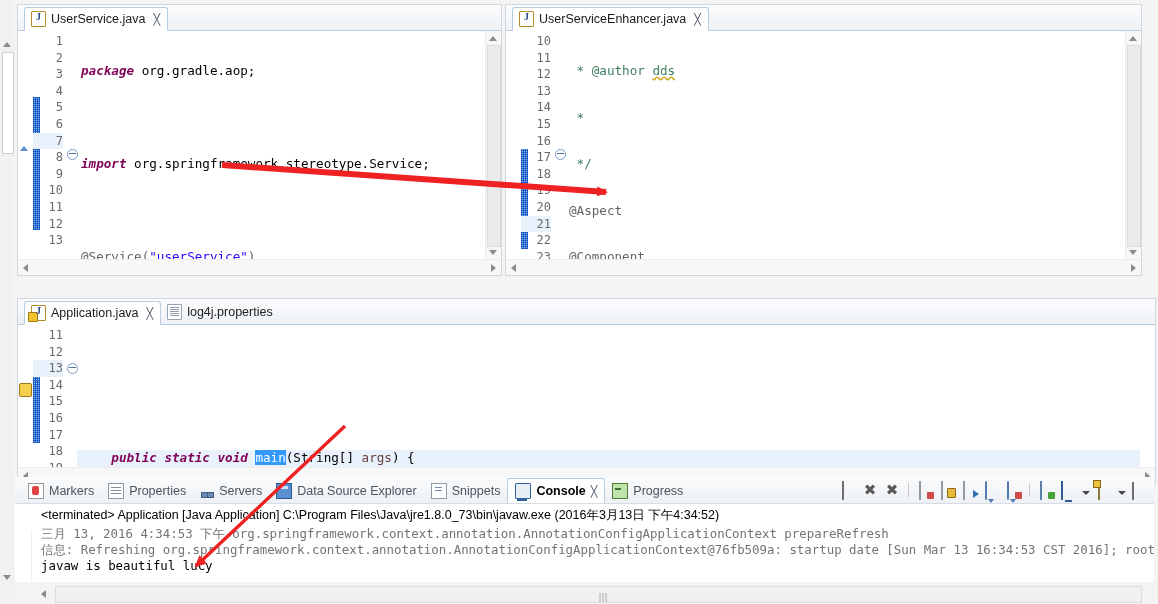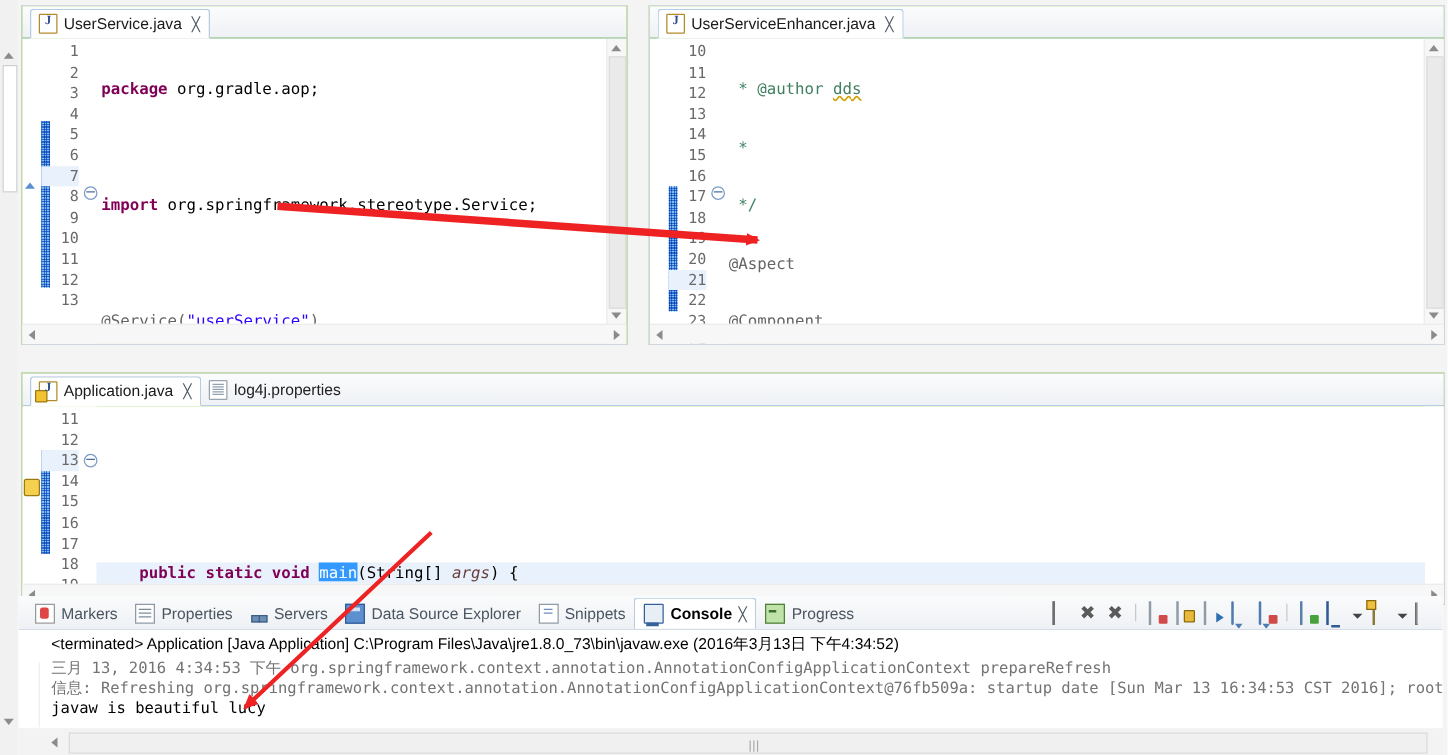--- a/index.html
+++ b/index.html
@@ -19,7 +19,7 @@
   
   .panel {
     position: absolute;
-    background: #84cc16;
+    background: #ef4444;
     border: 1px solid #a9b7c6;
     border-color: #cfd6dd;
     box-sizing: border-box;

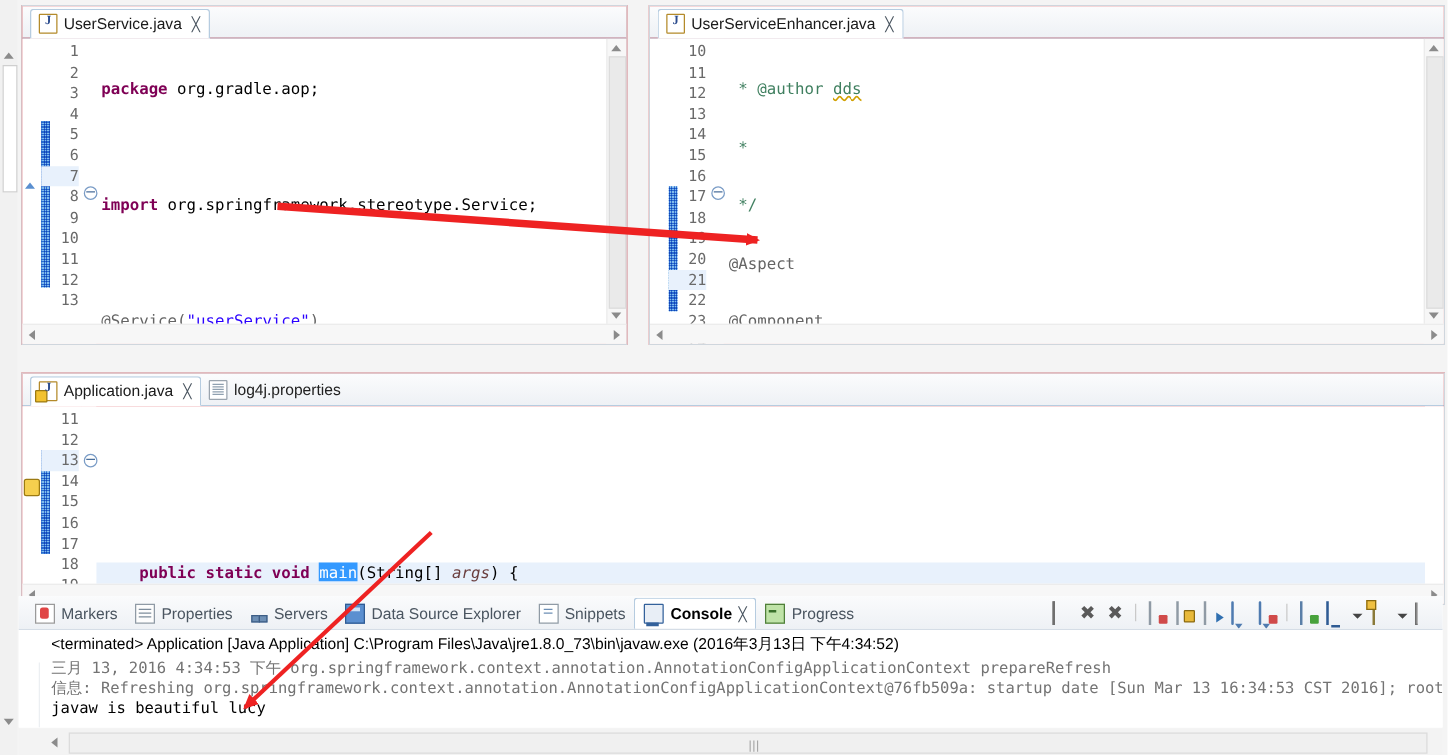--- a/index.html
+++ b/index.html
@@ -447,7 +447,7 @@
     </div>
   </div>
 
-  <div class="panel" id="ed-tr" style="left:519px; top:4px; width:637px; height:272px;">
+  <div class="panel" id="ed-tr" style="left:505px; top:4px; width:637px; height:272px;">
     <div class="tabbar">
       <div class="tab active">
         <span class="ico ico-java"></span>

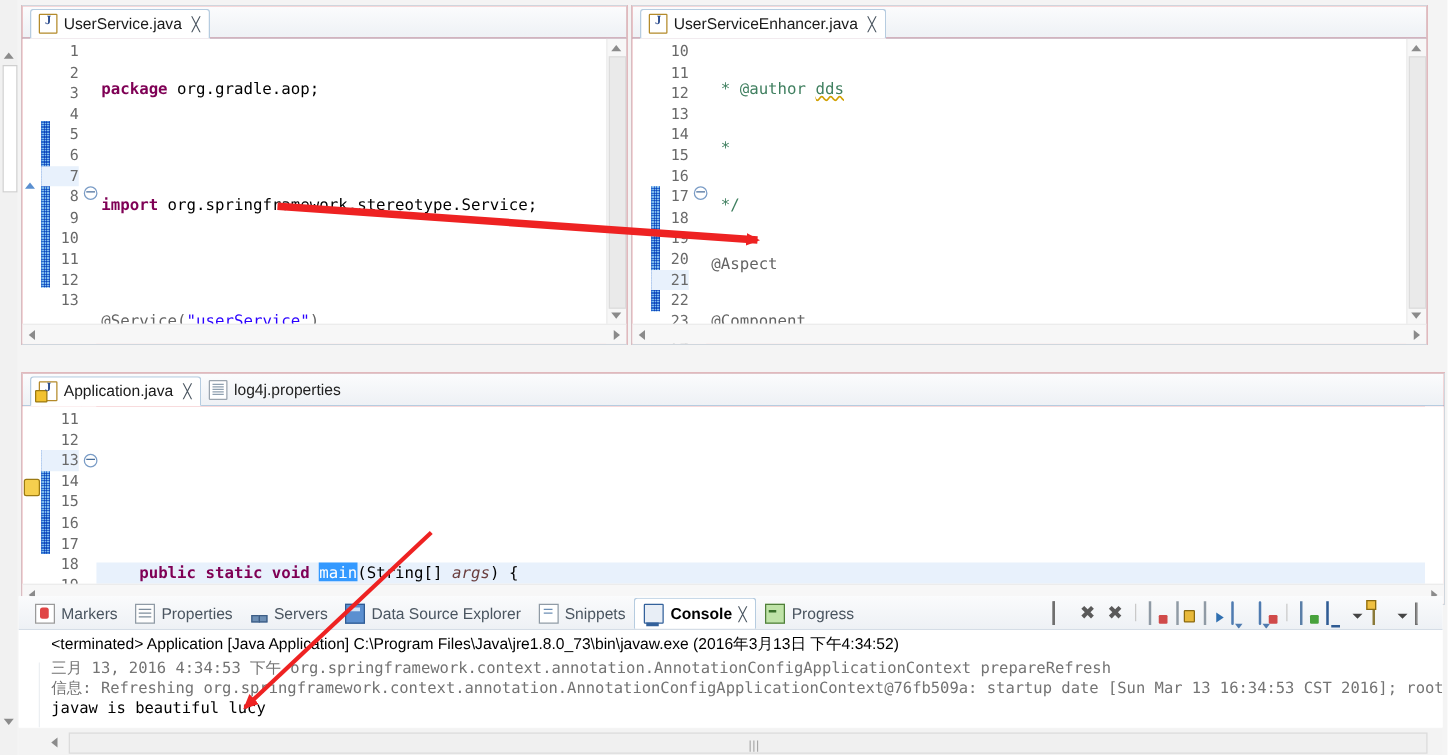--- a/index.html
+++ b/index.html
@@ -138,7 +138,7 @@
   .ln.hl { background: #e8f1fc; }
 
   
-  .kw  { color: #7f0055; font-weight: bold; }
+  .kw  { color: #7f0055; font-weight: bold; font-style: italic; }
   .str { color: #2a00ff; }
   .cmt { color: #3f7f5f; }
   .ann { color: #646464; }

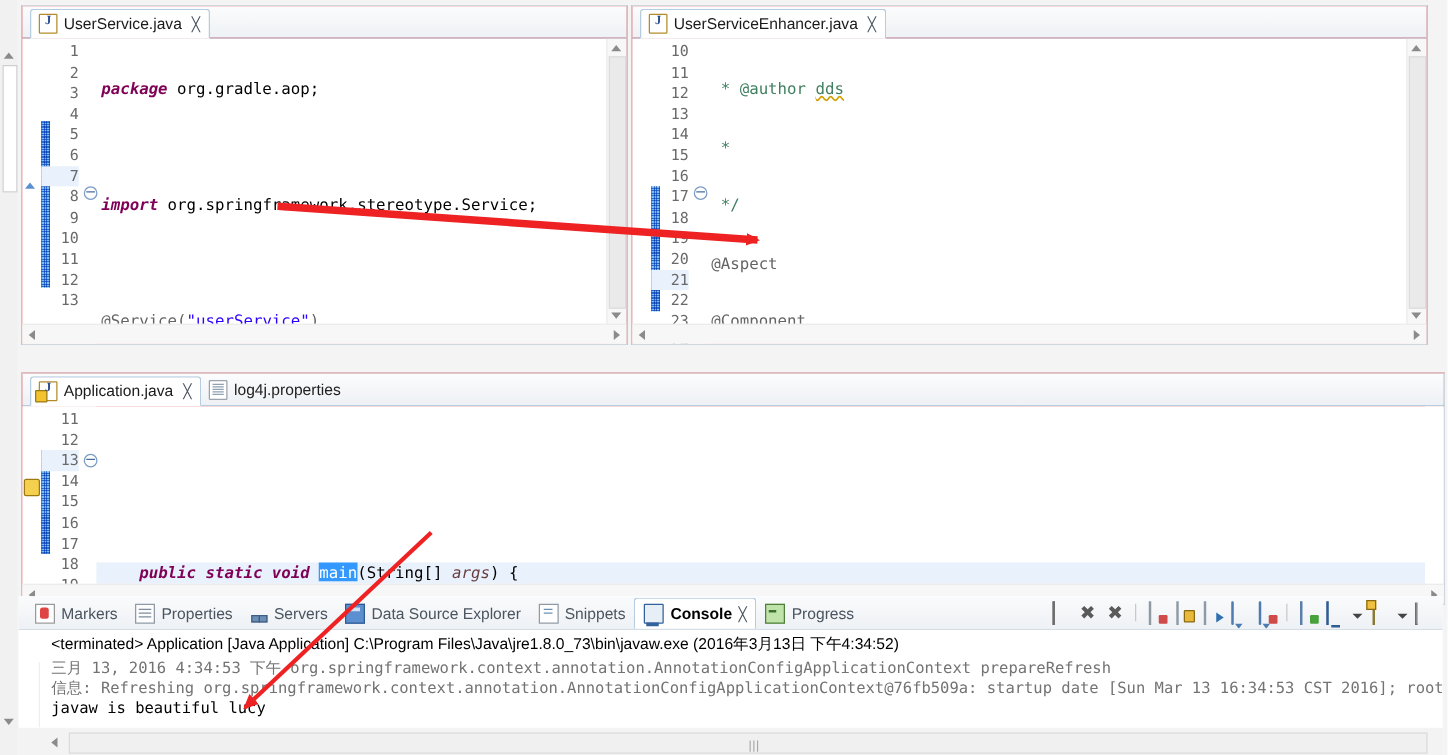--- a/index.html
+++ b/index.html
@@ -142,7 +142,7 @@
   .str { color: #2a00ff; }
   .cmt { color: #3f7f5f; }
   .ann { color: #646464; }
-  .loc { color: #6a3e3e; font-style: italic; }
+  .loc { color: #6a3e3e; }
   .sel { background: #3399ff; color: #ffffff; }
   .sq  { text-decoration: underline; text-decoration-style: wavy;
          text-decoration-color: #d0a000; }

